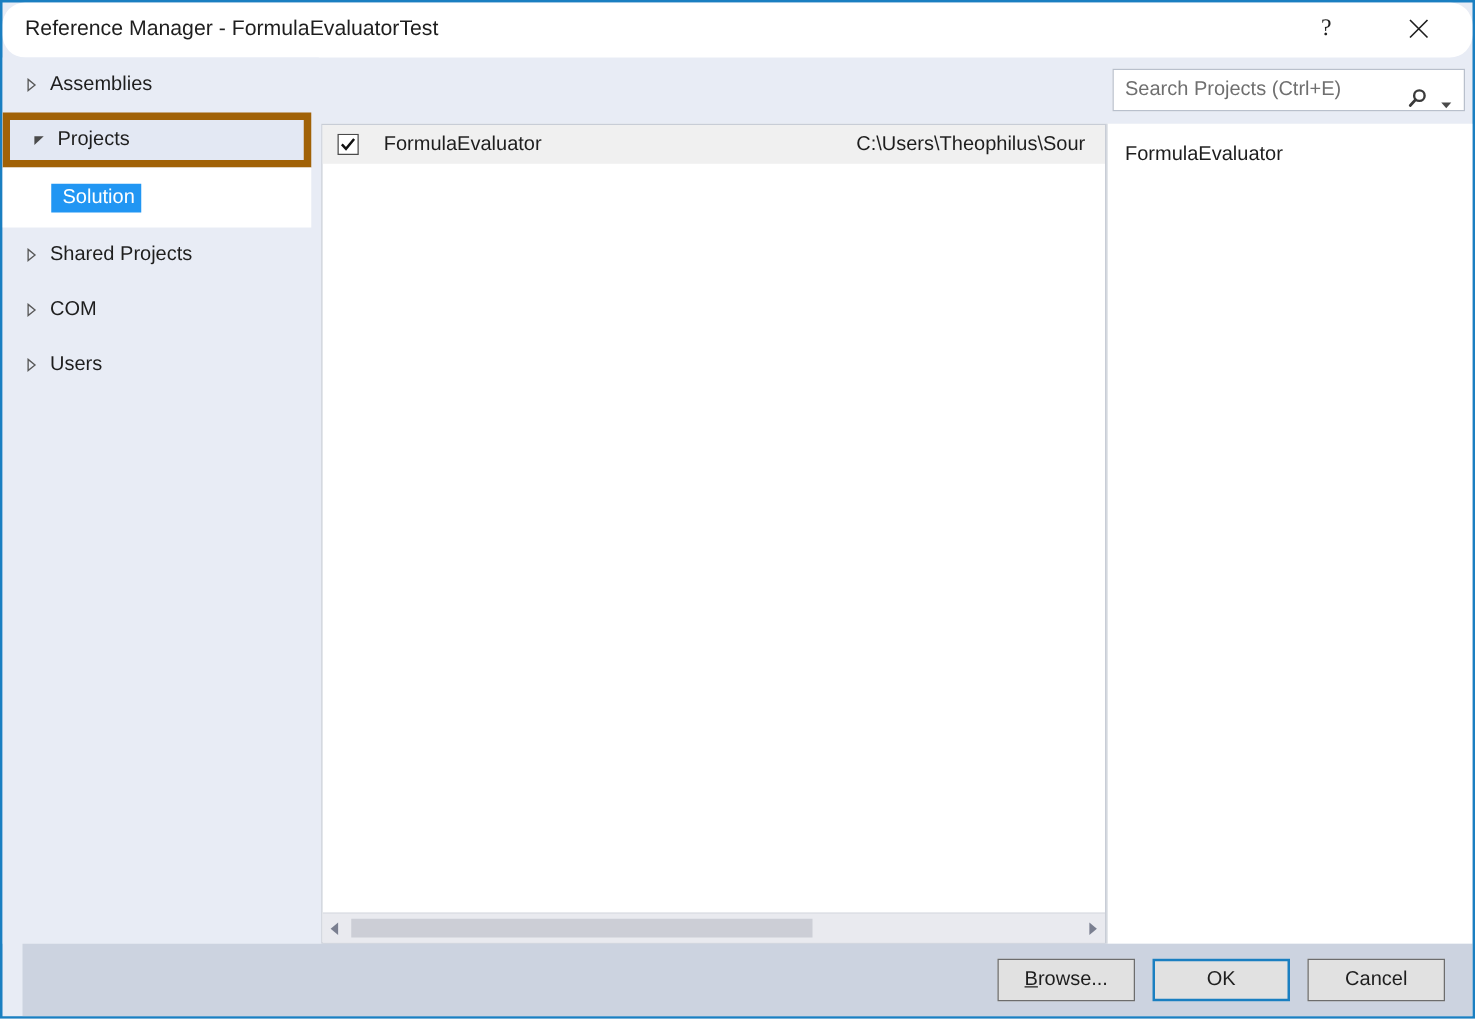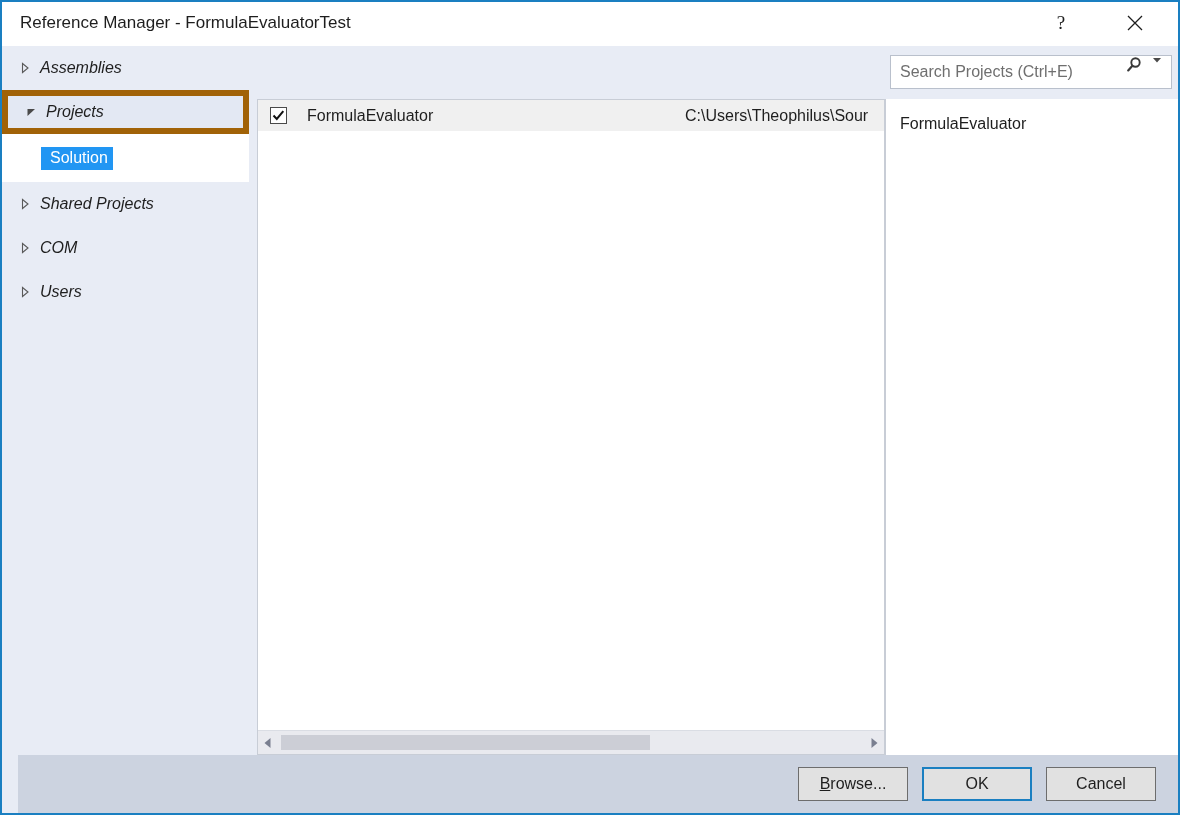--- a/index.html
+++ b/index.html
@@ -30,6 +30,7 @@
     height: 44px;
     background: #ffffff;
     box-sizing: border-box;
+    border-radius: 18px;
   }
   #title-text {
     position: absolute;

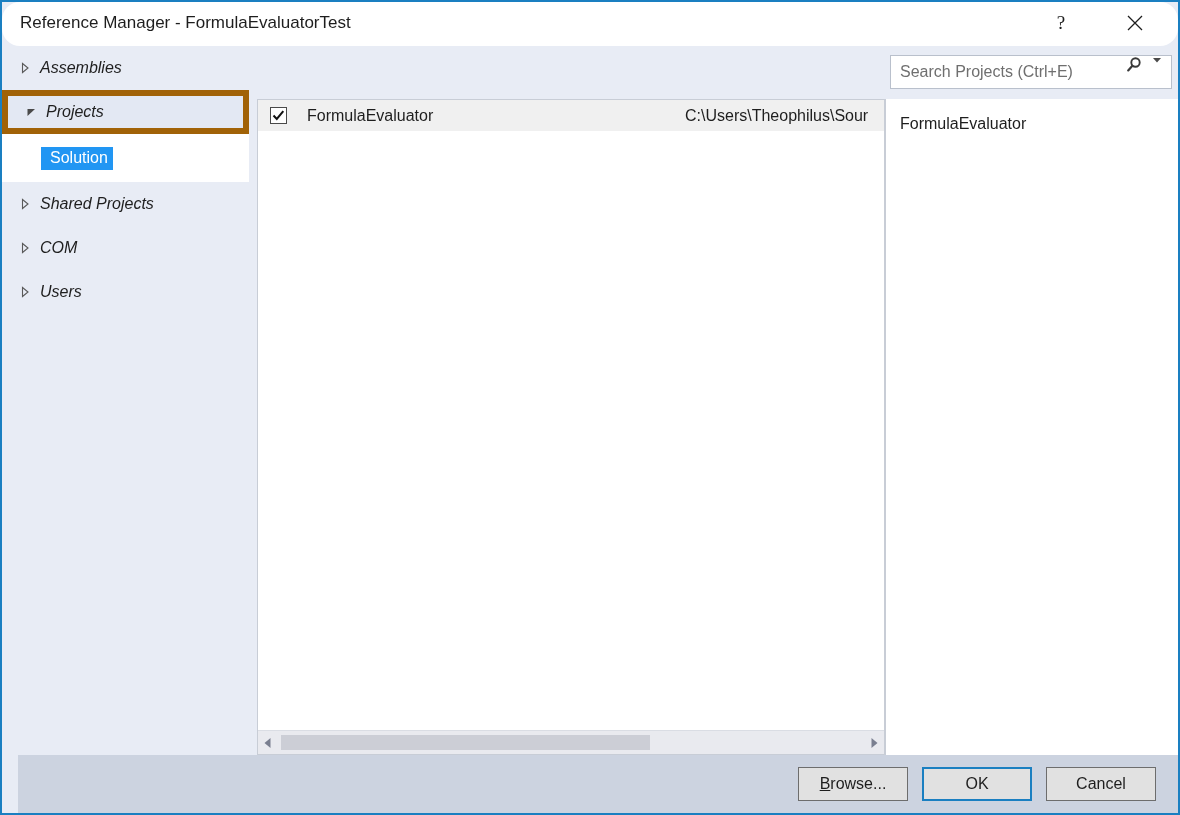--- a/index.html
+++ b/index.html
@@ -90,7 +90,7 @@
     color: #1e1e1e;
     white-space: nowrap;
   }
-  .nav-item.level0 { padding-left: 8px; font-style: italic; }
+  .nav-item.level0 { padding-left: 8px; }
 
   .nav-item.expanded-parent {
     background: #e3e8f3;

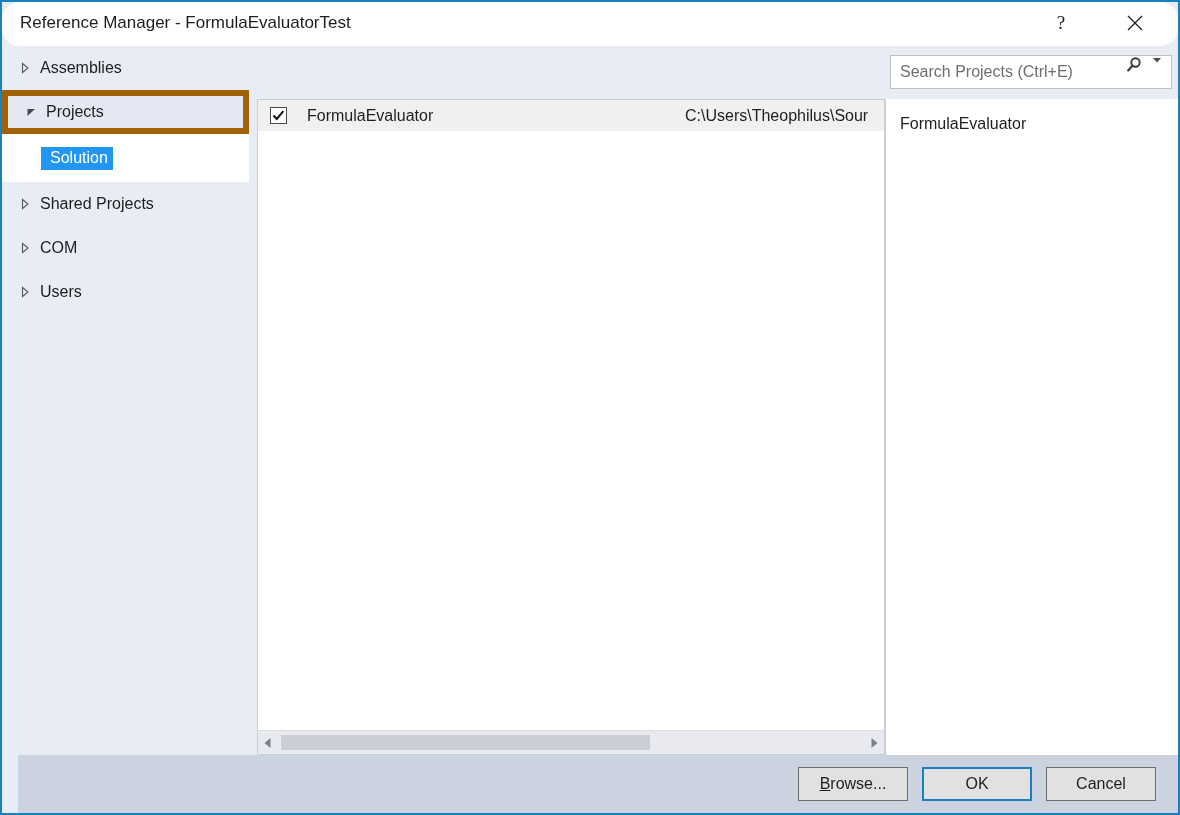--- a/index.html
+++ b/index.html
@@ -123,7 +123,7 @@
     border: 1px solid #b9c0cc;
     box-sizing: border-box;
     display: flex;
-    align-items: flex-start;
+    align-items: flex-end;
   }
   #search-input {
     flex: 1 1 auto;

